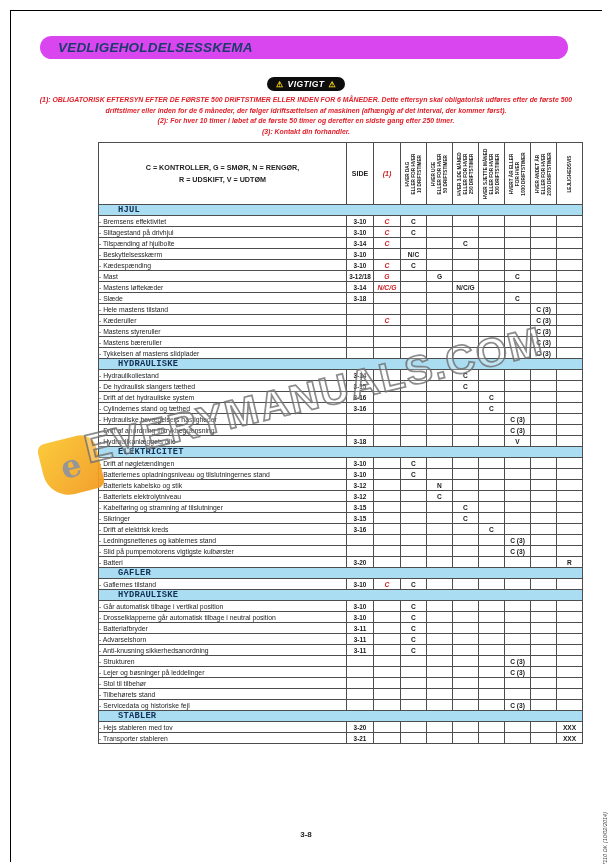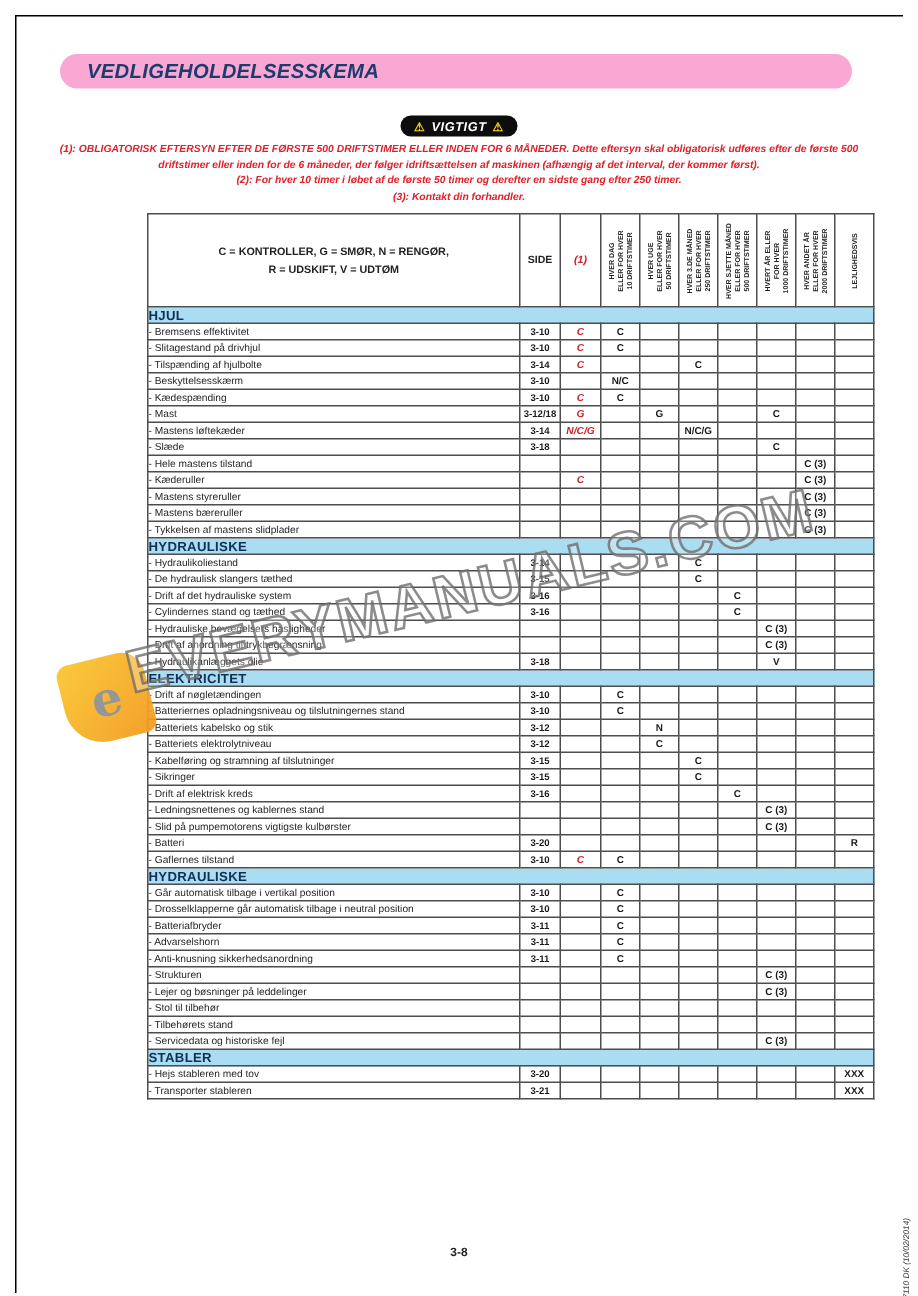--- a/index.html
+++ b/index.html
@@ -14,7 +14,7 @@
   }
   .title-banner {
     position:absolute; left:40px; top:36px; width:528px; height:23px;
-    background:#f9a8d4; border-radius:12px; display:flex; align-items:center;
+    background:#d946ef; border-radius:12px; display:flex; align-items:center;
     padding-left:18px; box-sizing:border-box;
   }
   .title-banner span {

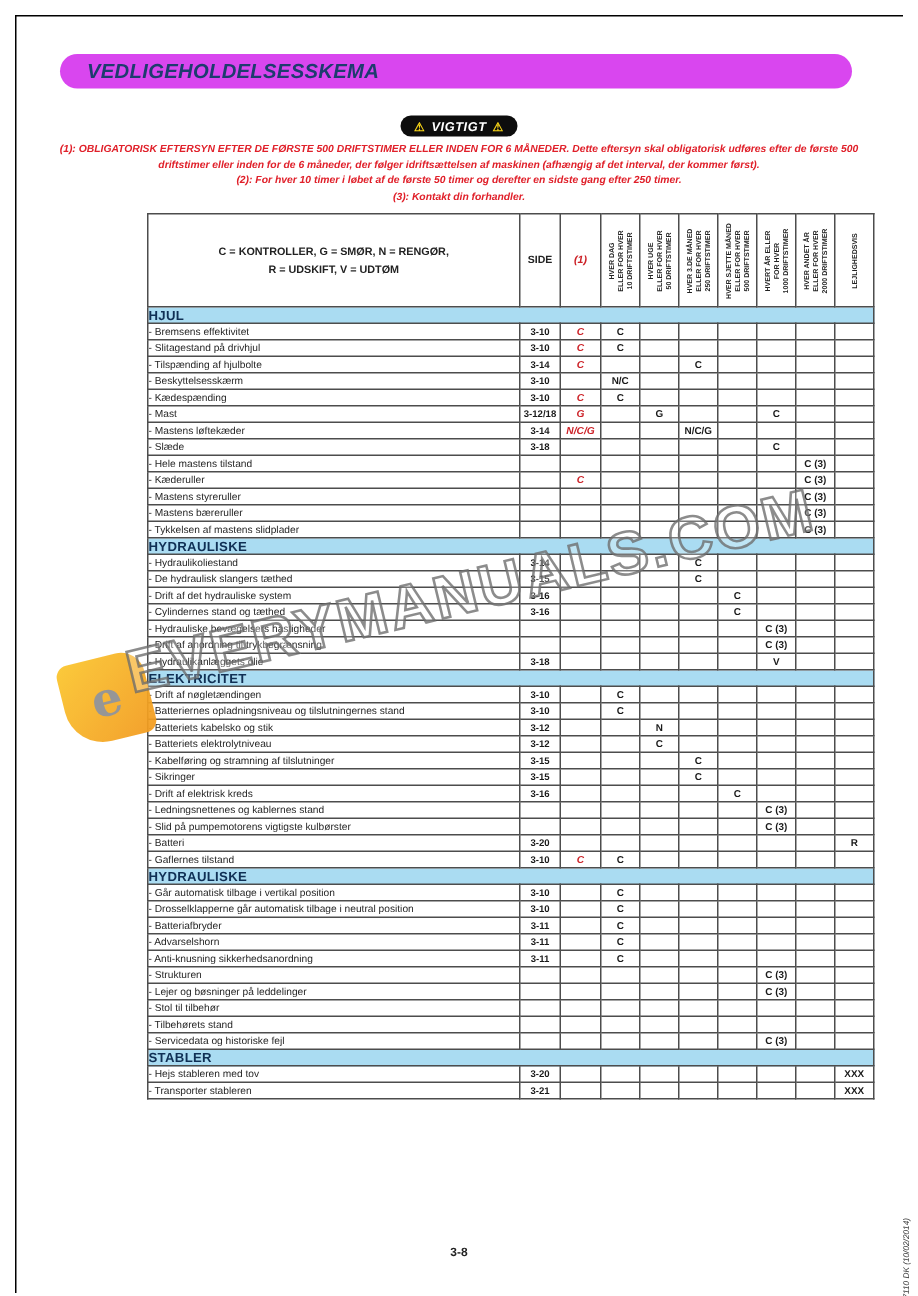--- a/index.html
+++ b/index.html
@@ -52,7 +52,7 @@
   tbody tr { height:11px; }
   tr.section-row td {
     background:#aadcf2; font-size:8.8px; font-weight:bold; color:#103055;
-    padding-left:0; letter-spacing:.2px;
+    padding-left:19px; letter-spacing:.2px;font-family:Liberation Mono, monospace;
   }
   td.label-cell { font-size:6.8px; color:#262626; padding-left:27px; white-space:nowrap; overflow:hidden; }
   td.side-cell { font-size:6.4px; font-weight:bold; color:#1a1a1a; text-align:center; }

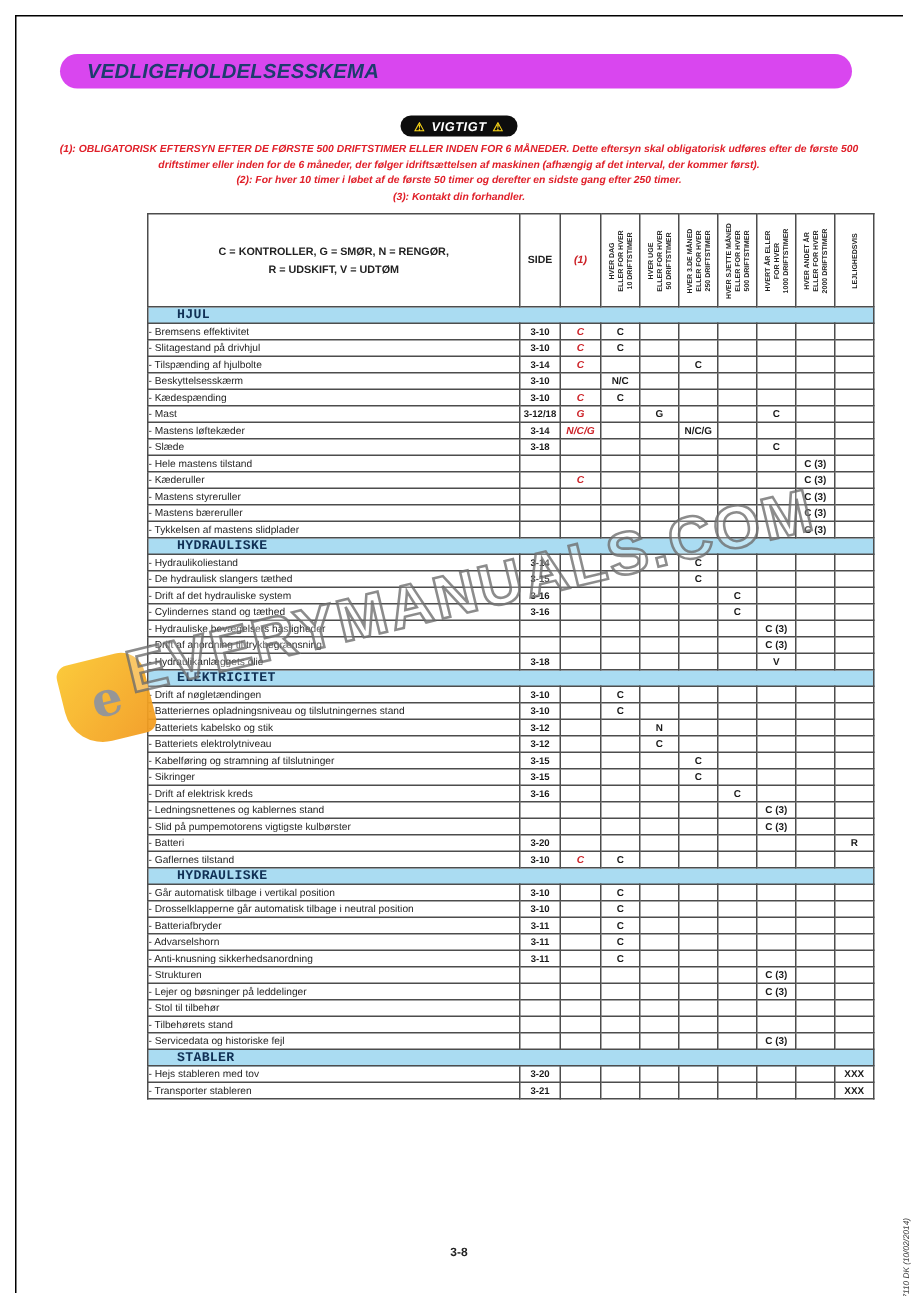--- a/index.html
+++ b/index.html
@@ -526,6 +526,9 @@
         <td class="data-cell"></td>
         <td class="data-cell">R</td>
       </tr>
+      <tr class="section-row">
+        <td colspan="10">GAFLER</td>
+      </tr>
       <tr>
         <td class="label-cell">- Gaflernes tilstand</td>
         <td class="side-cell">3-10</td>

